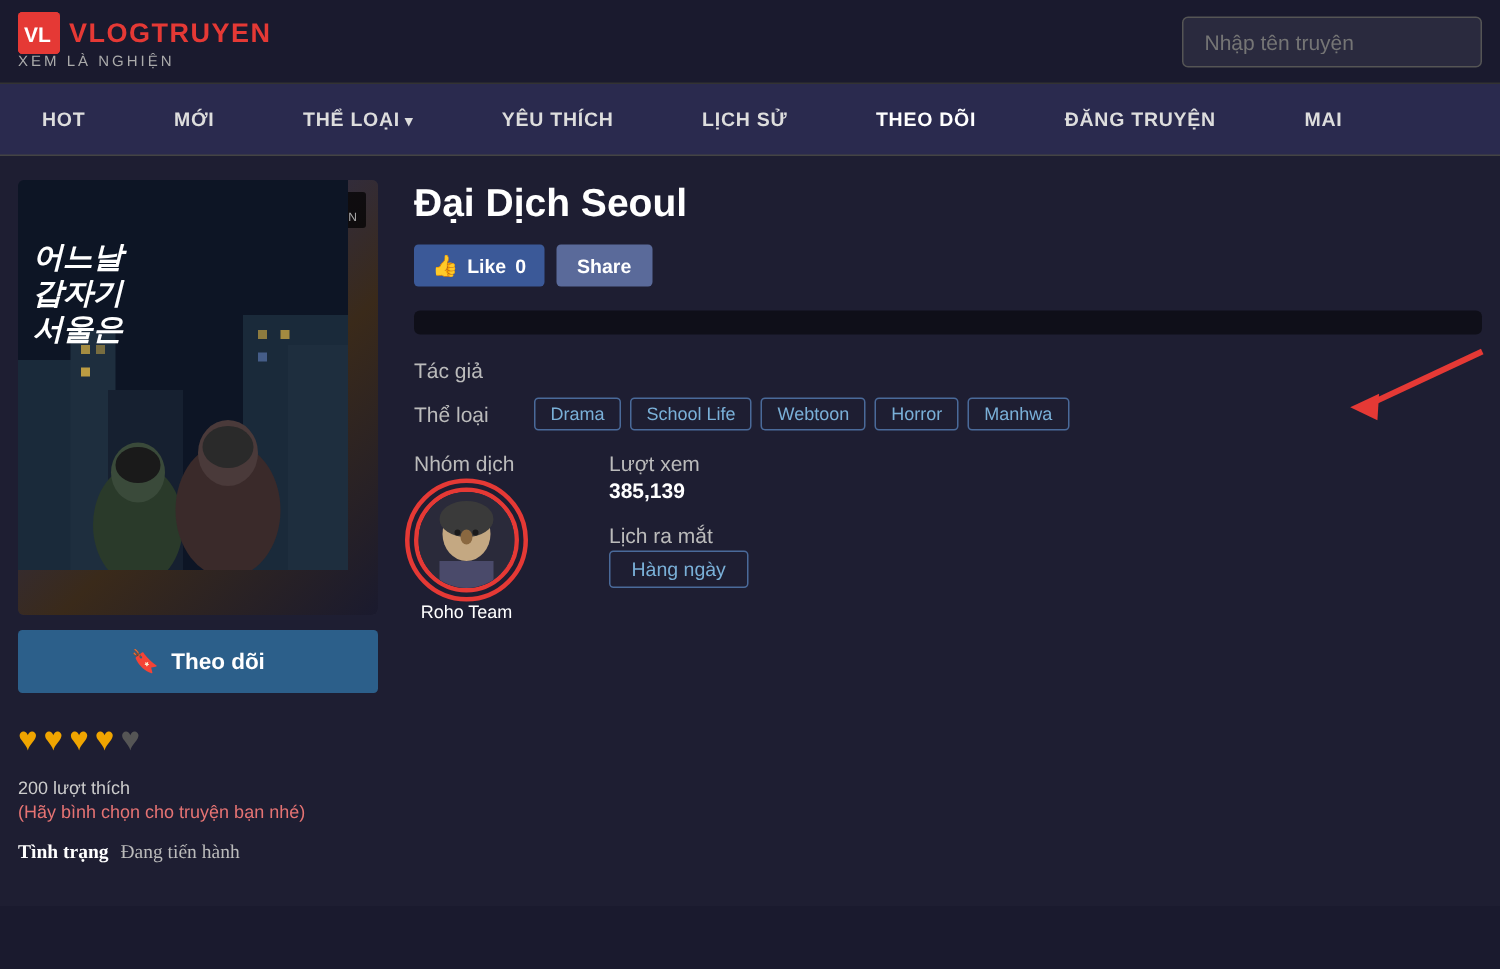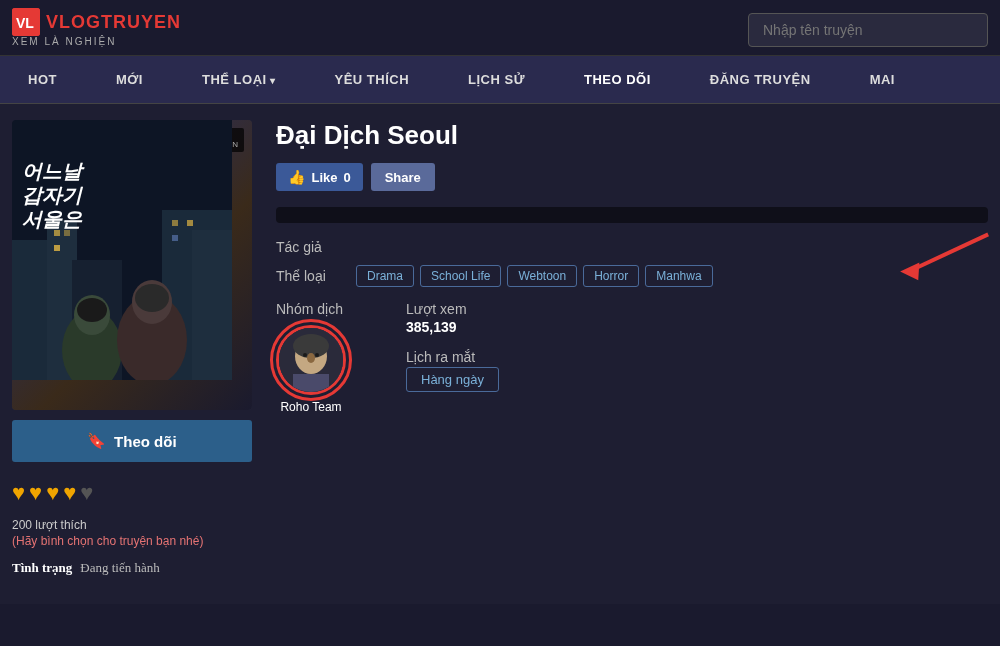--- a/index.html
+++ b/index.html
@@ -16,7 +16,7 @@
     .header {
       background: #1a1a2e;
       display: flex;
-      align-items: flex-end;
+      align-items: center;
       justify-content: space-between;
       padding: 8px 12px;
       border-bottom: 1px solid #333;

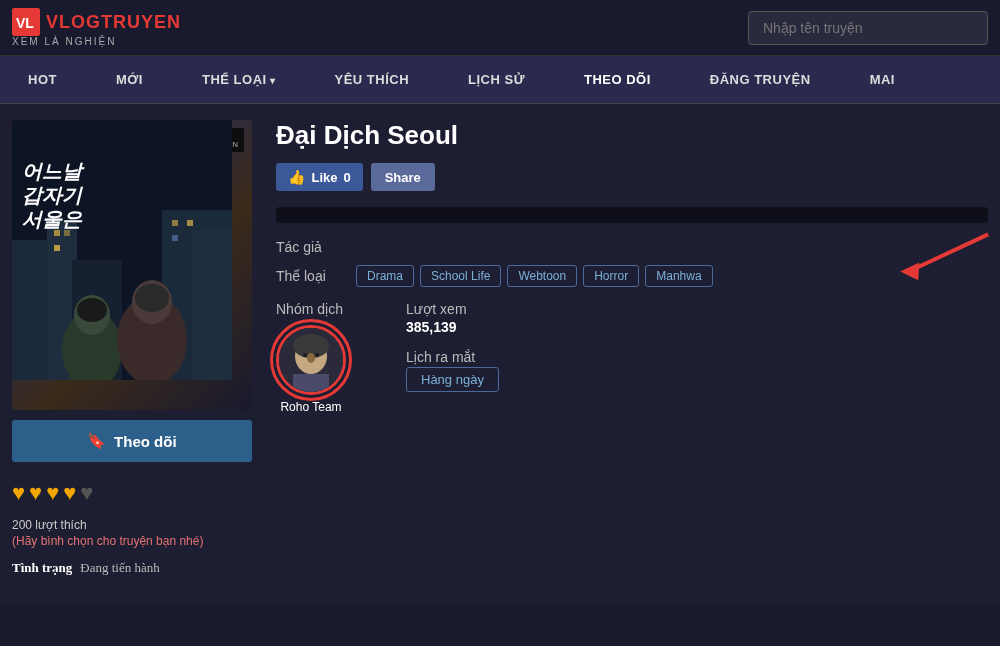--- a/index.html
+++ b/index.html
@@ -63,7 +63,7 @@
       padding: 8px 14px;
       border-radius: 4px;
       font-size: 14px;
-      width: 240px;
+      width: 200px;
       outline: none;
     }
 

